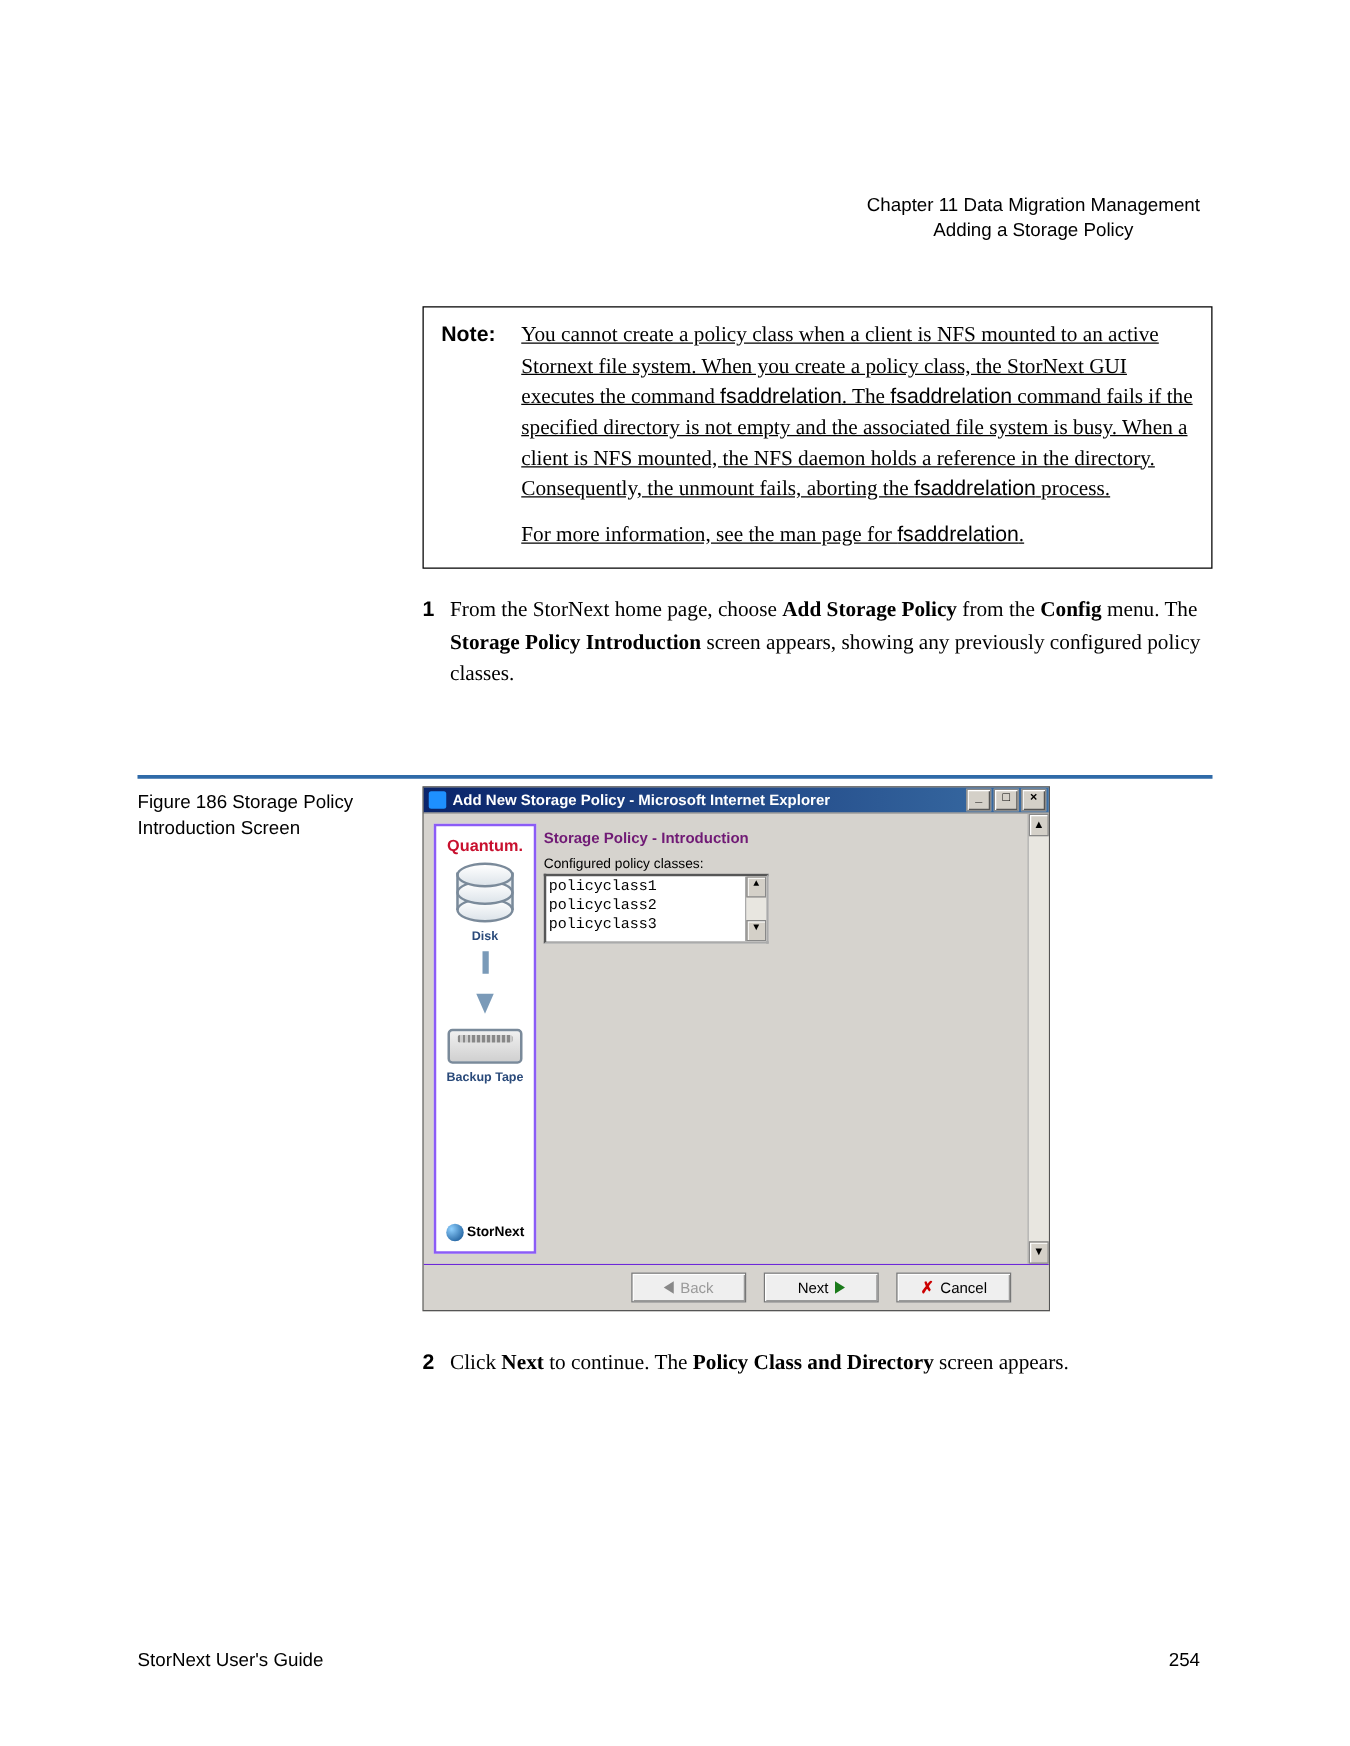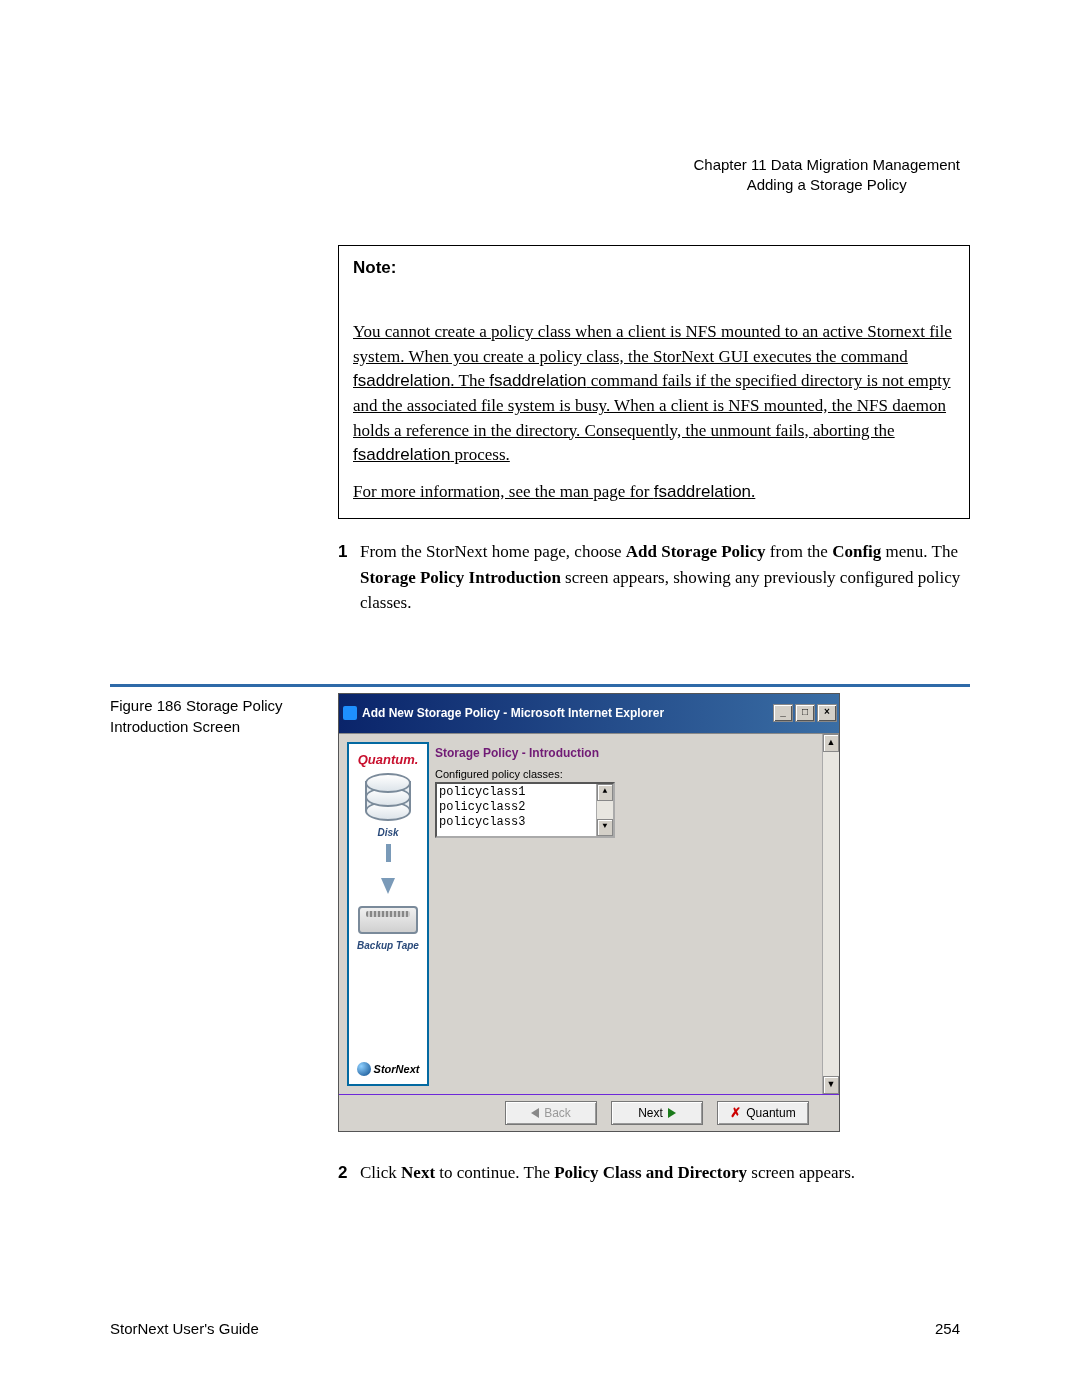--- a/index.html
+++ b/index.html
@@ -41,7 +41,7 @@
     font-size: 17px;
     line-height: 1.45;
   }
-  .note-row { display: flex; flex-direction: column; }
+  .note-row { display: flex; }
   .note-label {
     font-weight: bold;
     font-family: Arial, Helvetica, sans-serif;

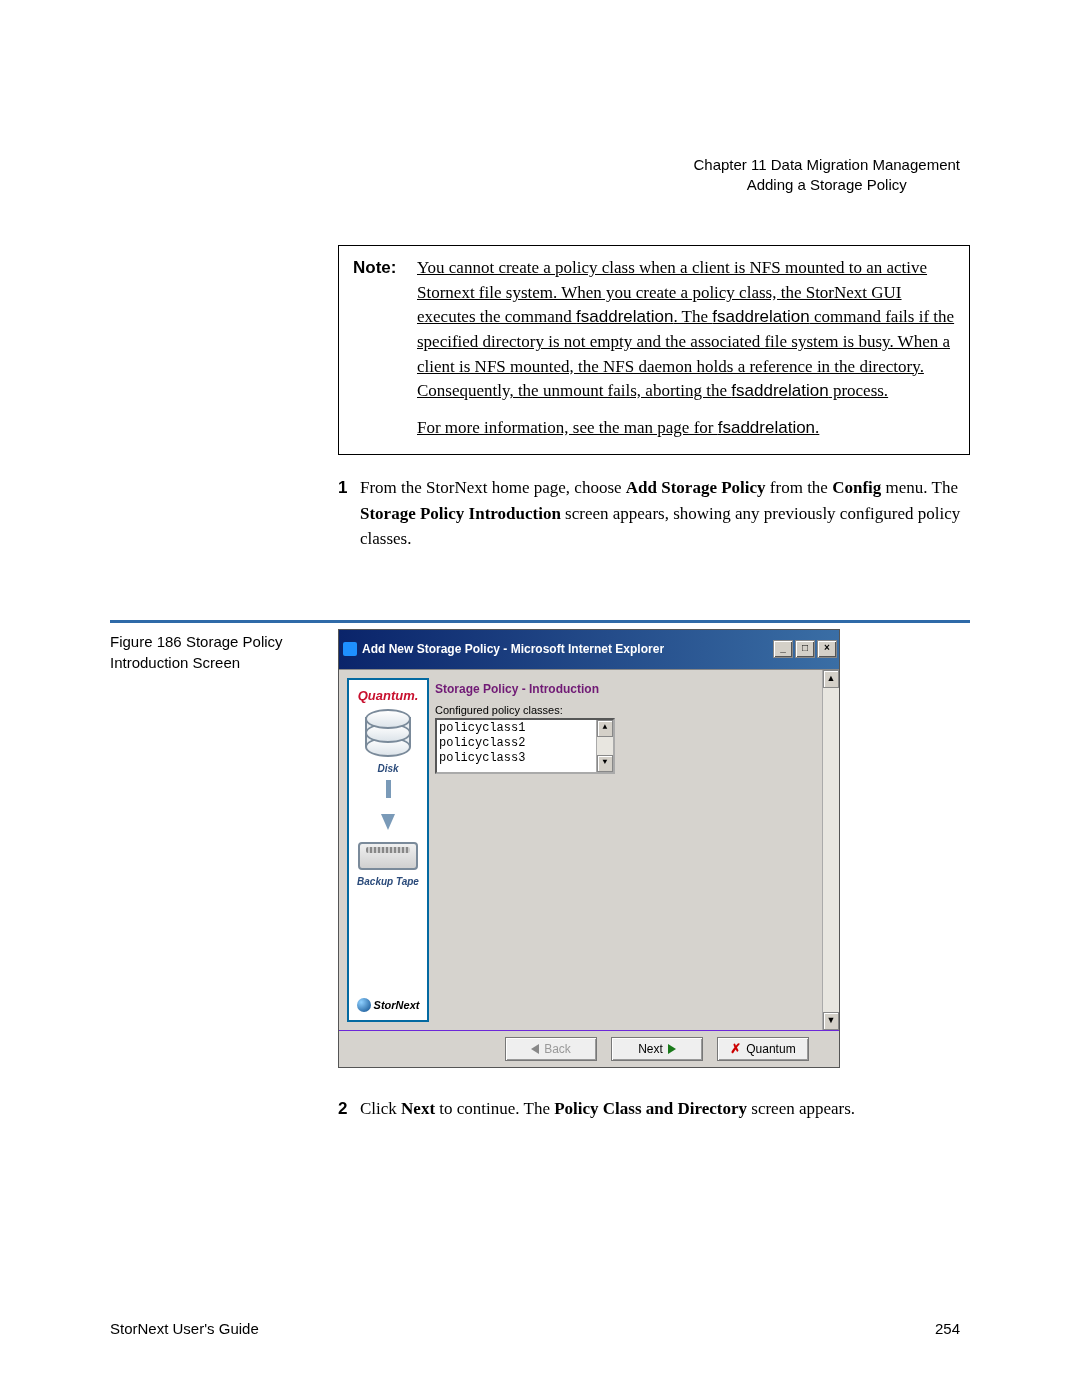--- a/index.html
+++ b/index.html
@@ -95,7 +95,7 @@
   .titlebar {
     background: linear-gradient(to right, #0a246a, #3a6ea5);
     color: #fff;
-    height: 39px;
+    height: 20px;
     display: flex;
     align-items: center;
     padding: 0 2px 0 4px;

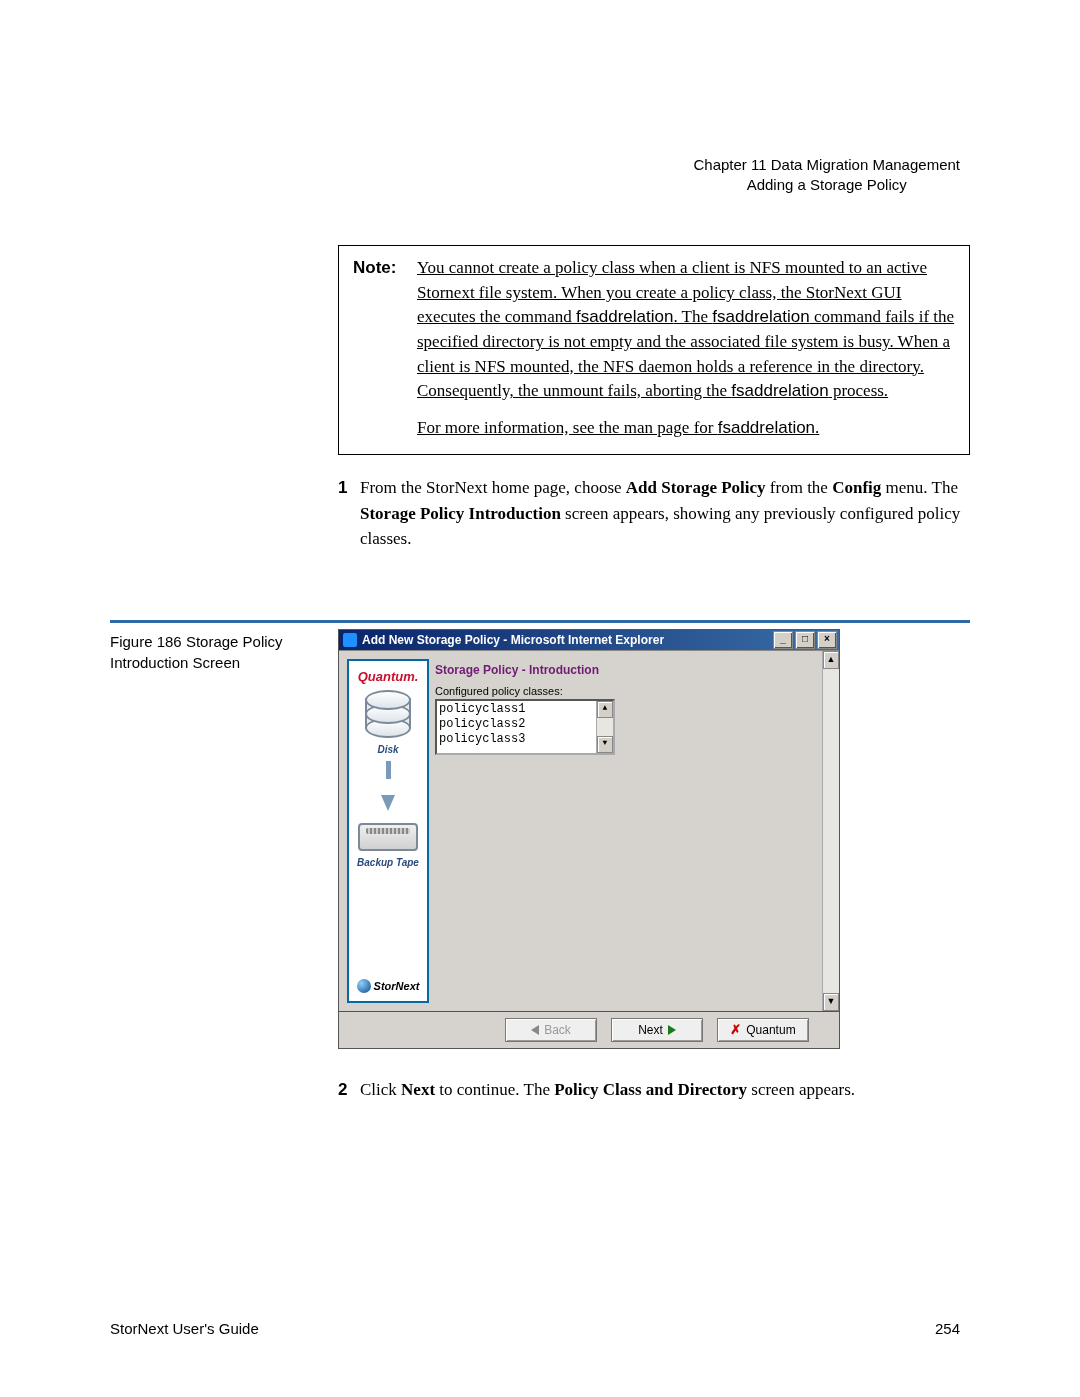--- a/index.html
+++ b/index.html
@@ -159,14 +159,13 @@
   .sidebar {
     width: 82px;
     background: #fff;
-    border: 2px solid #0369a1;
+    border: 2px solid #8b5cf6;
     box-sizing: border-box;
     display: flex;
     flex-direction: column;
     align-items: center;
     padding: 8px 3px;
     gap: 6px;
-    font-style: italic;
   }
   .quantum {
     color: #c8102e;

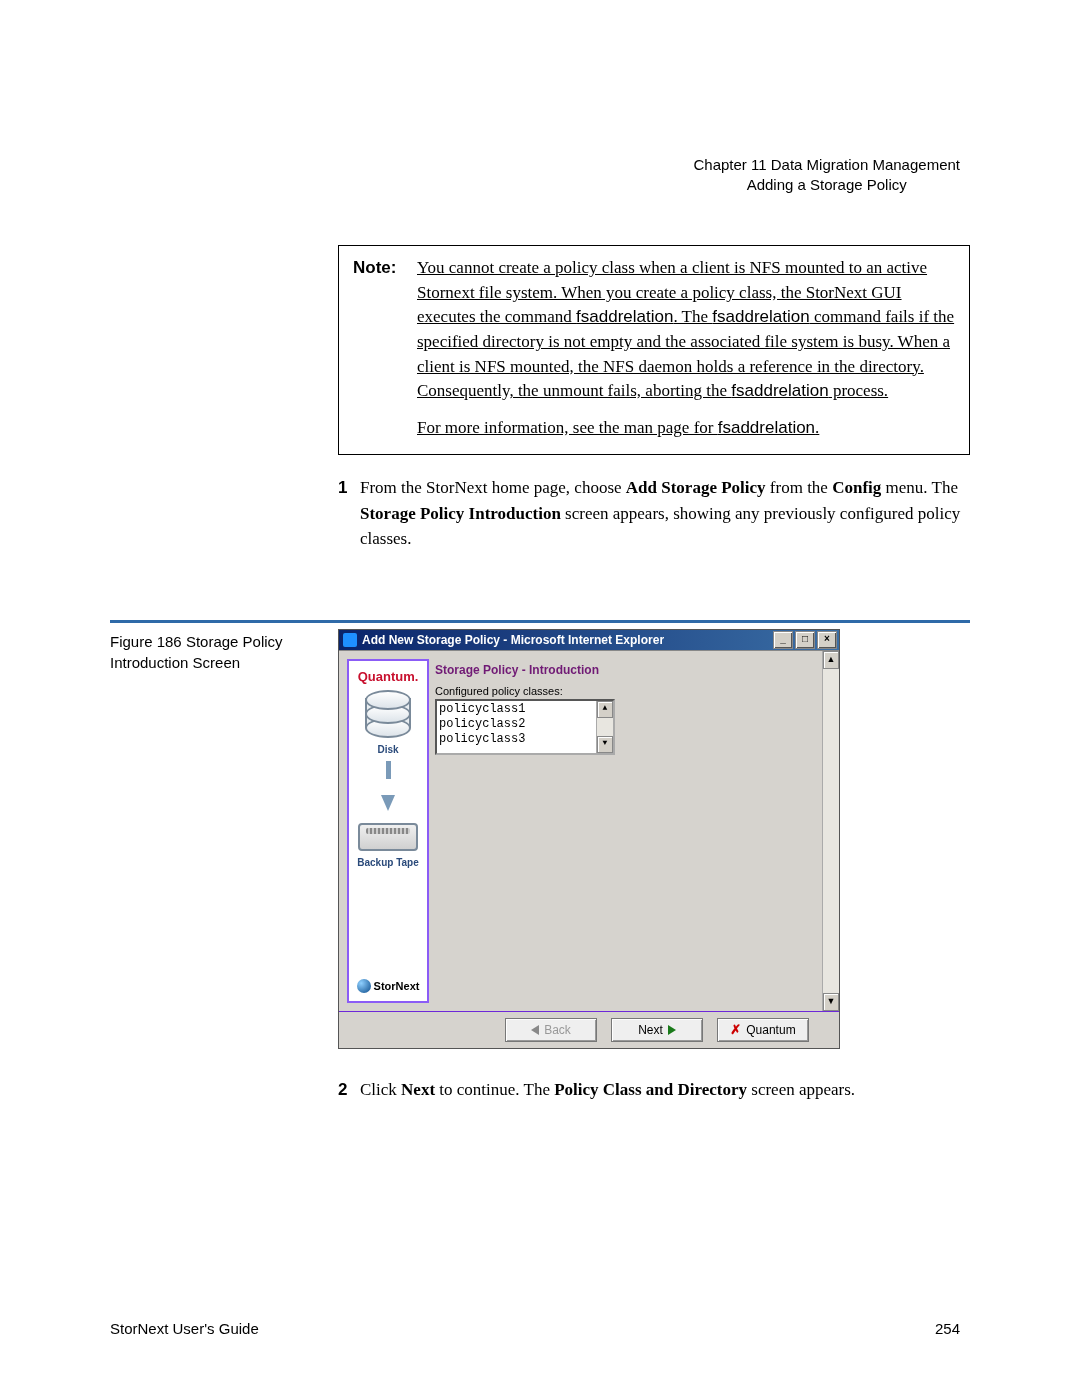--- a/index.html
+++ b/index.html
@@ -425,7 +425,7 @@
             </div>
             <div class="btn3d">
               <span class="x-red">✗</span>
-              <span>Quantum</span>
+              <span>Cancel</span>
             </div>
           </div>
         </div>

